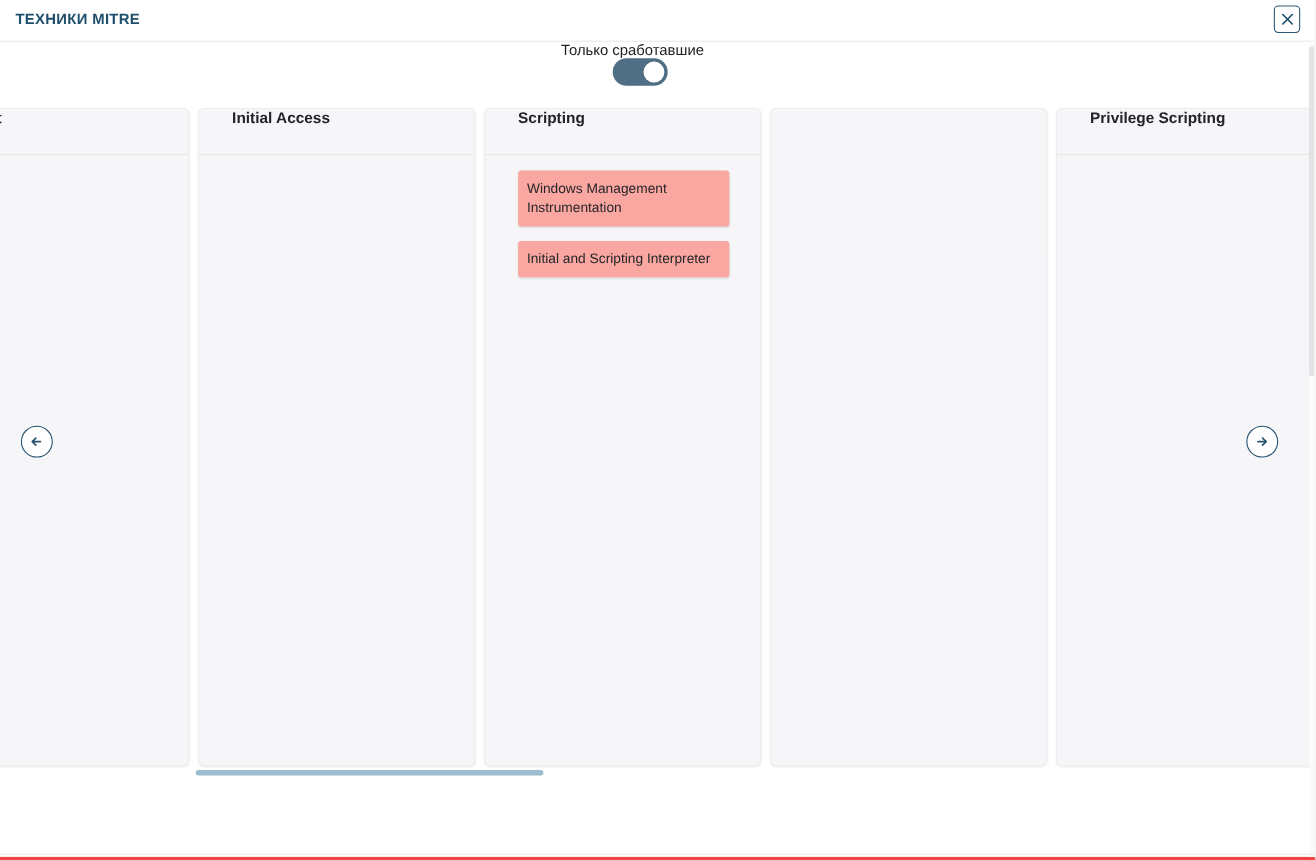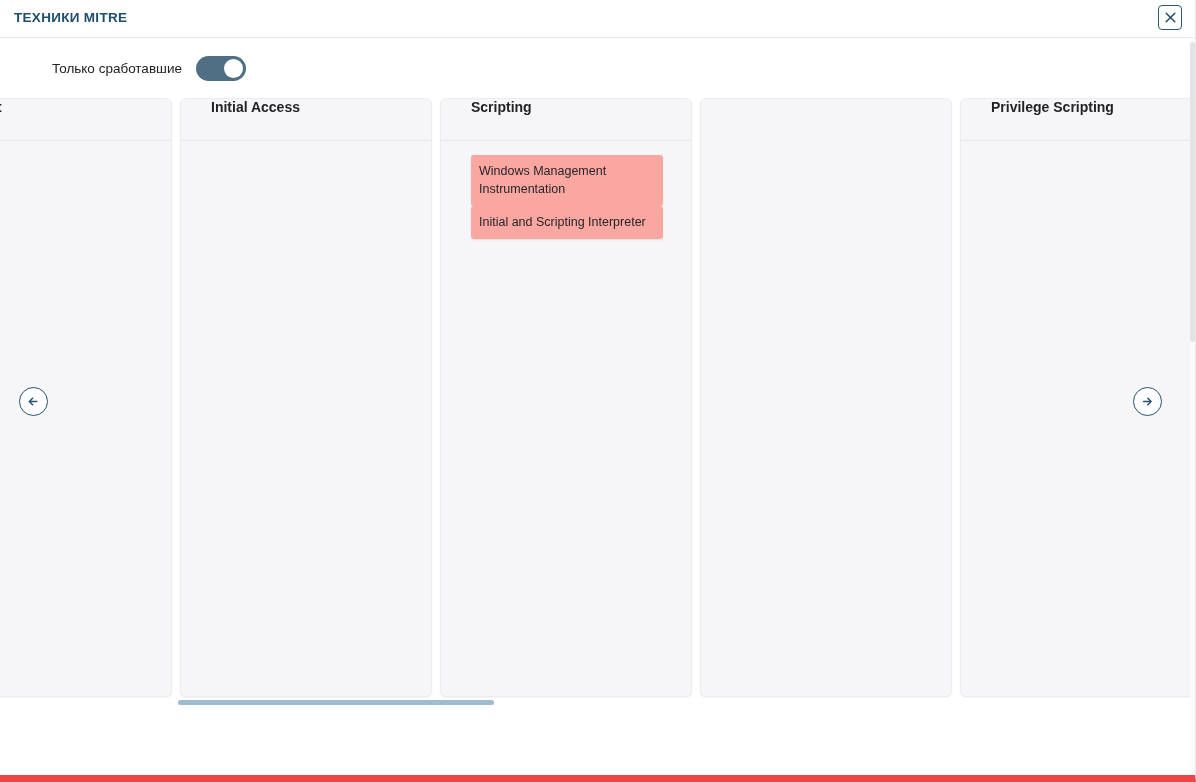--- a/index.html
+++ b/index.html
@@ -17,7 +17,7 @@
     height: 782px;
     background: #ffffff;
     border-right: 1px solid #e6e6e8;
-    border-bottom: 7px solid #ef4444;
+    border-bottom: 3px solid #ef4444;
     overflow: hidden;
     padding-left: 35px;
   }

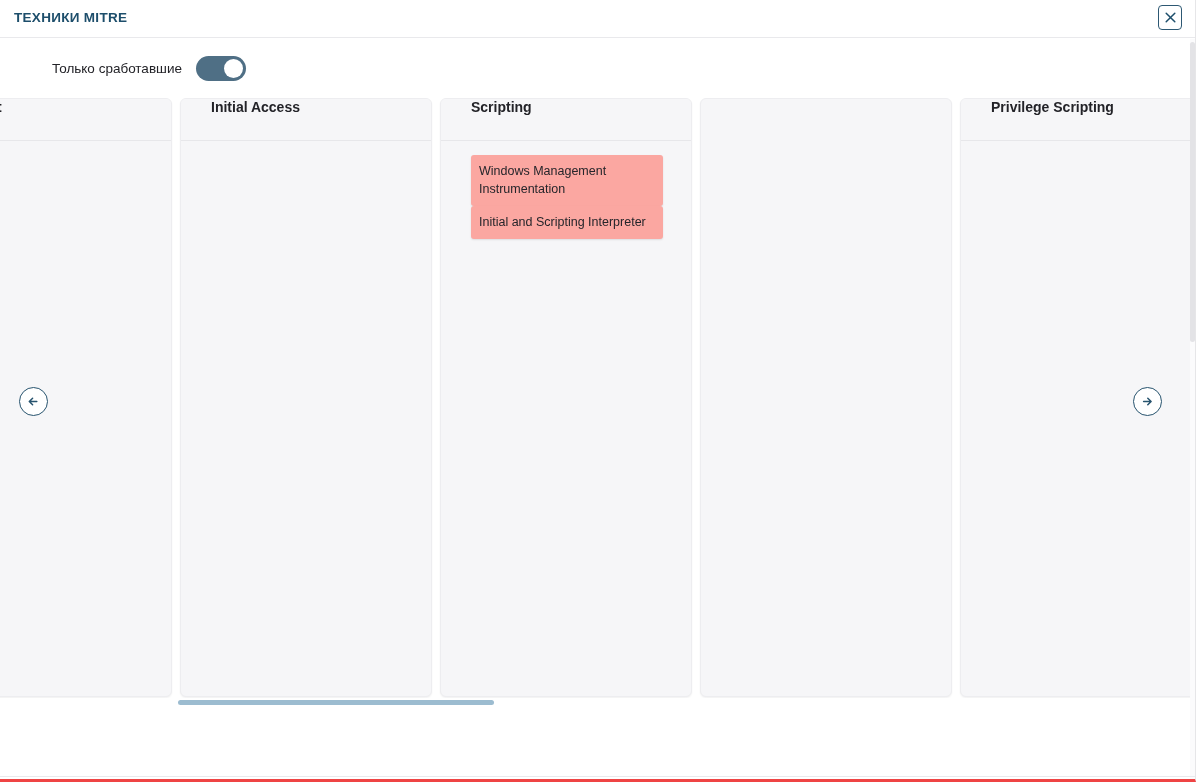--- a/index.html
+++ b/index.html
@@ -63,6 +63,7 @@
     display: flex;
     align-items: center;
     padding-left: 52px;
+    flex-direction: column;
   }
   #filter-label {
     font-size: 13.5px;

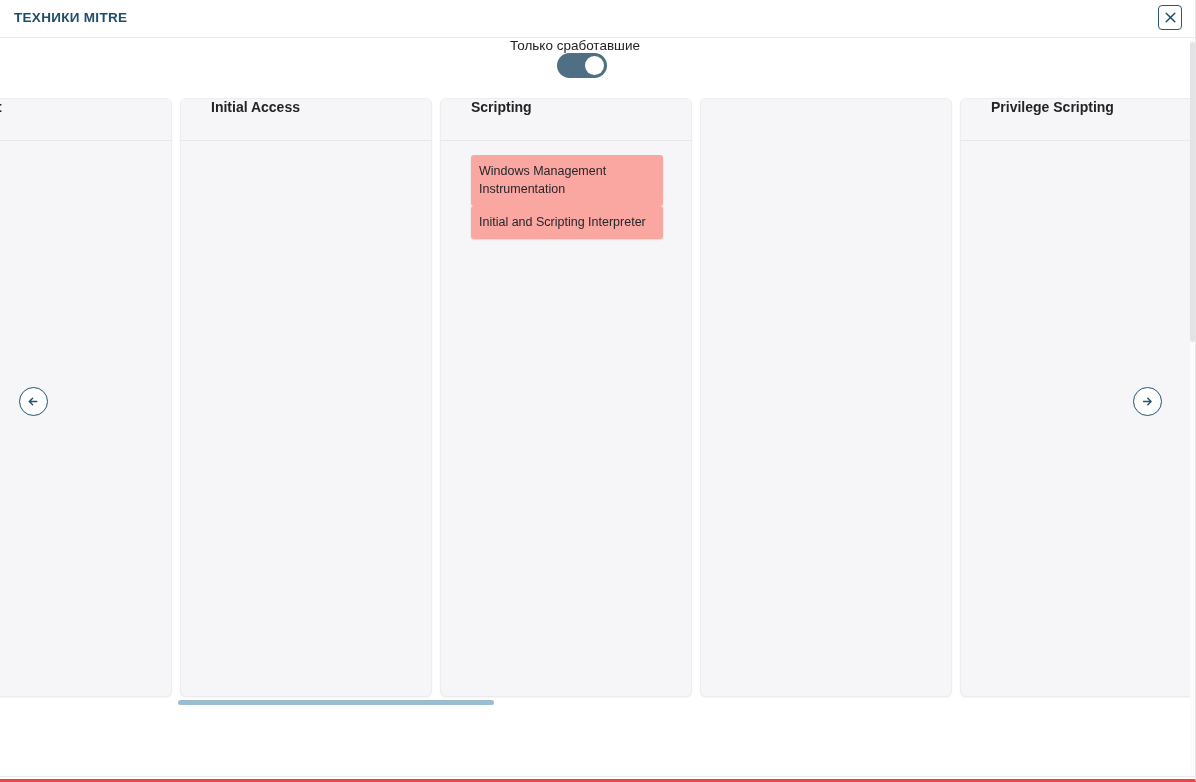--- a/index.html
+++ b/index.html
@@ -134,7 +134,7 @@
     padding: 14px 28px 10px 30px;
     display: flex;
     flex-direction: column;
-    gap: 0;
+    gap: 13px;
     overflow: hidden;
   }
   .technique-card {

